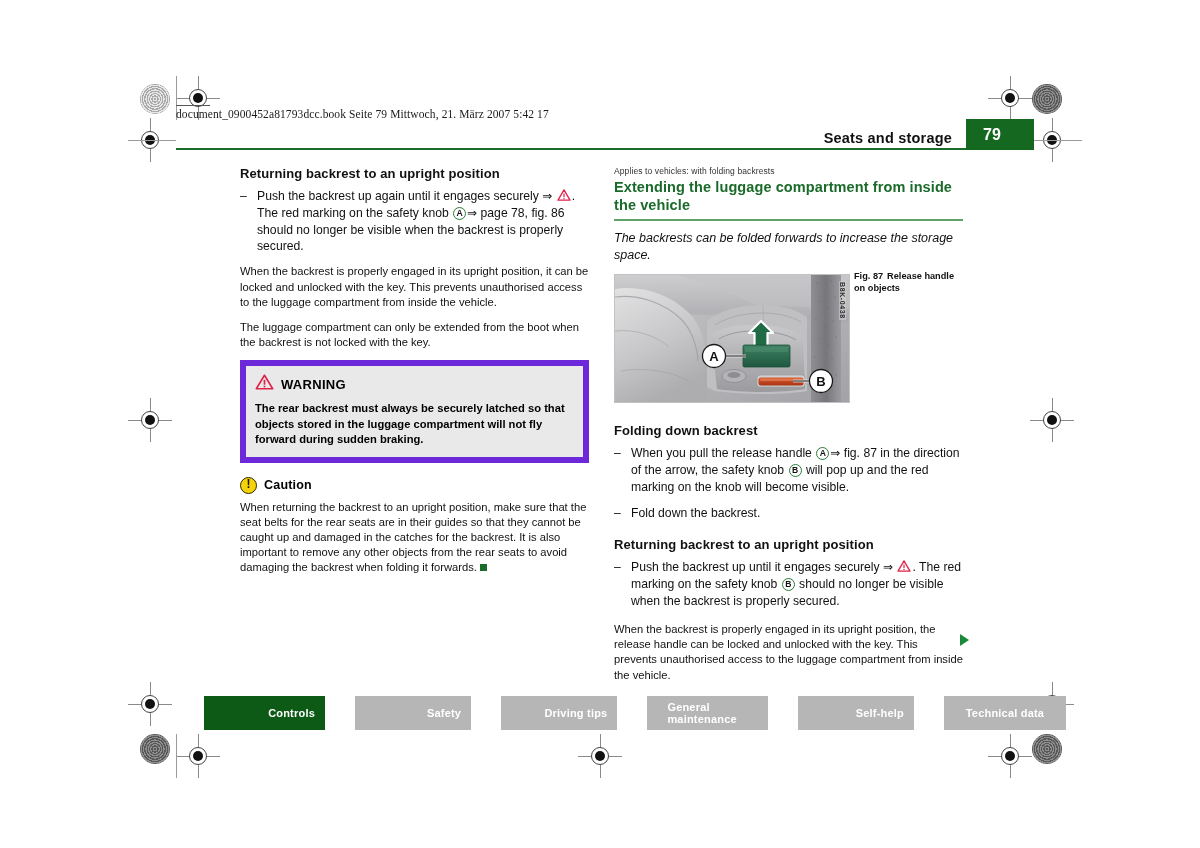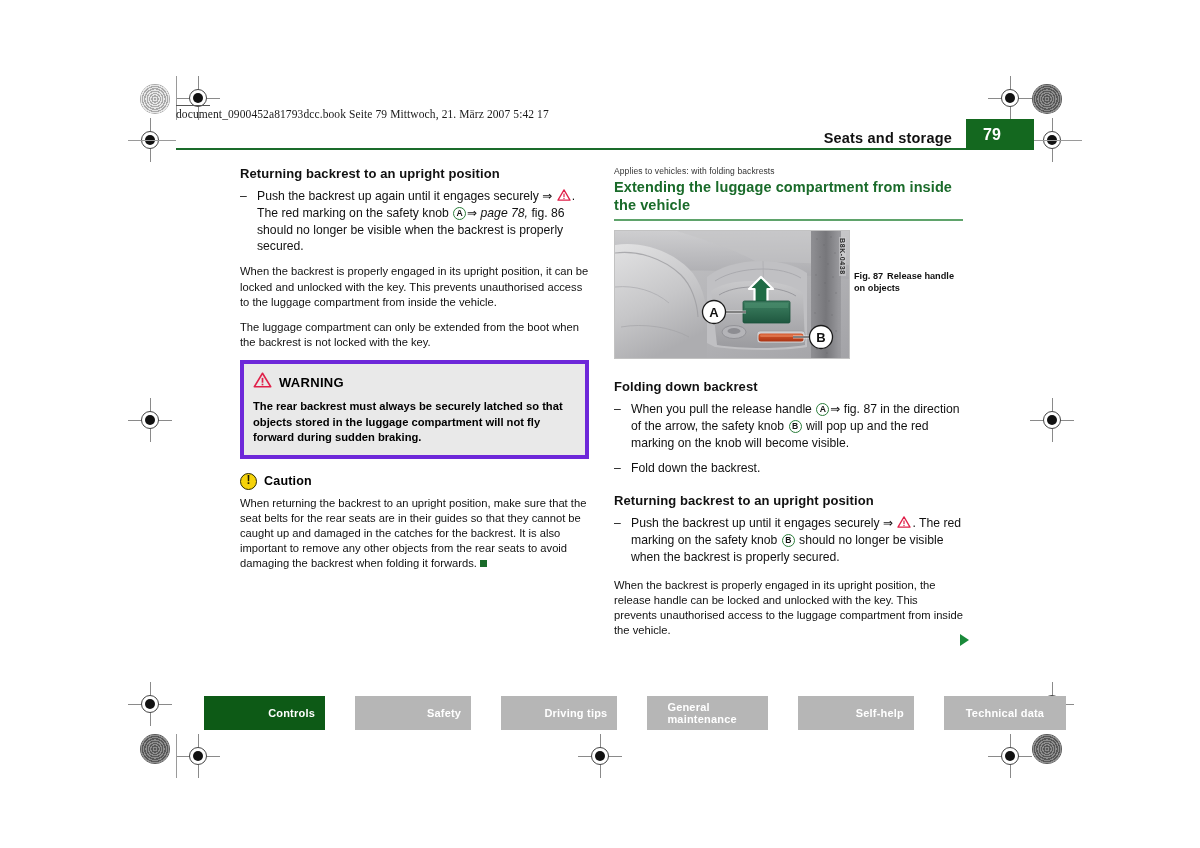--- a/index.html
+++ b/index.html
@@ -172,7 +172,7 @@
     margin: 0 1px;
   }
   .arrow-r { font-size: 12px; }
-  .ital { font-style: italic; }
+  .ital { }
 
   
   .warning-box {

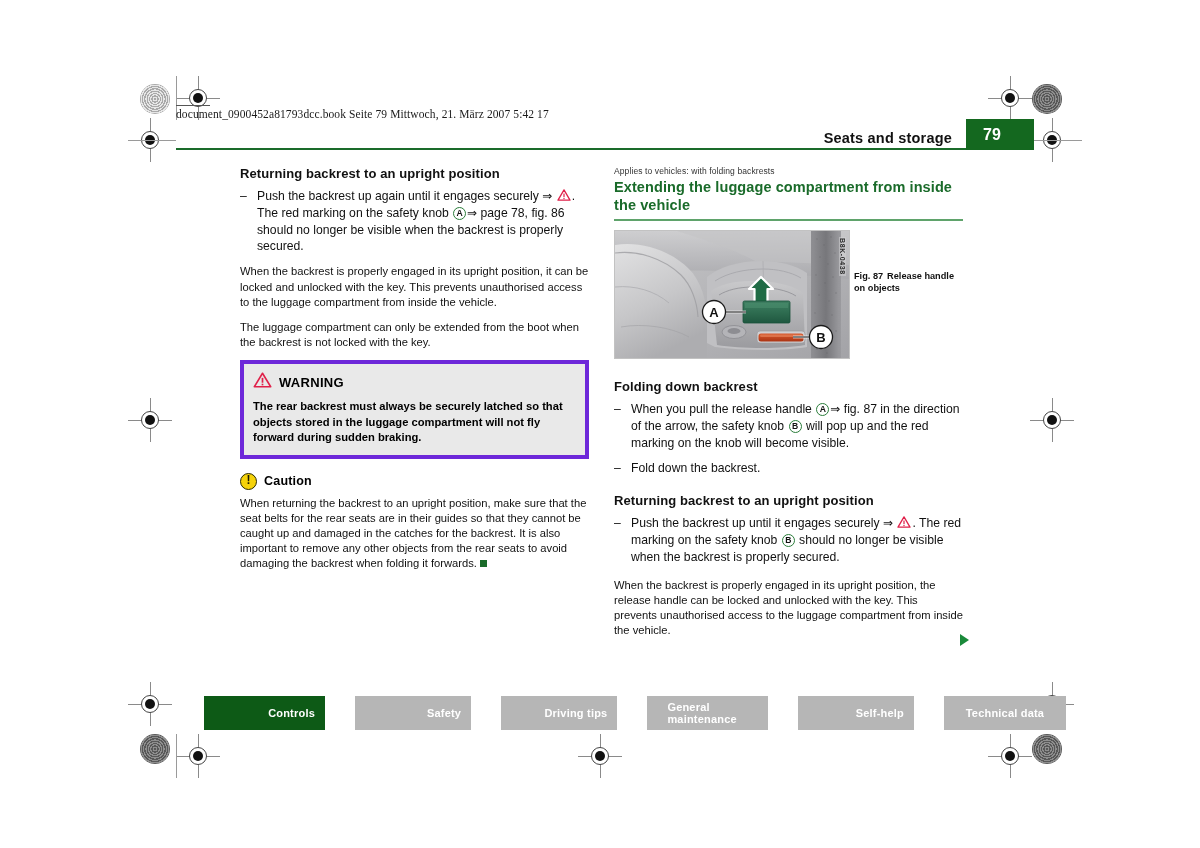--- a/index.html
+++ b/index.html
@@ -419,6 +419,7 @@
   <div class="applies-to">Applies to vehicles: with folding backrests</div>
   <h2 class="green-head">Extending the luggage compartment from inside the vehicle</h2>
   <div class="green-rule"></div>
+  <p class="intro-italic">The backrests can be folded forwards to increase the storage space.</p>
 
   <div class="figure-wrap">
     <svg class="fig-svg" width="234" height="127" viewBox="0 0 234 127" aria-hidden="true">

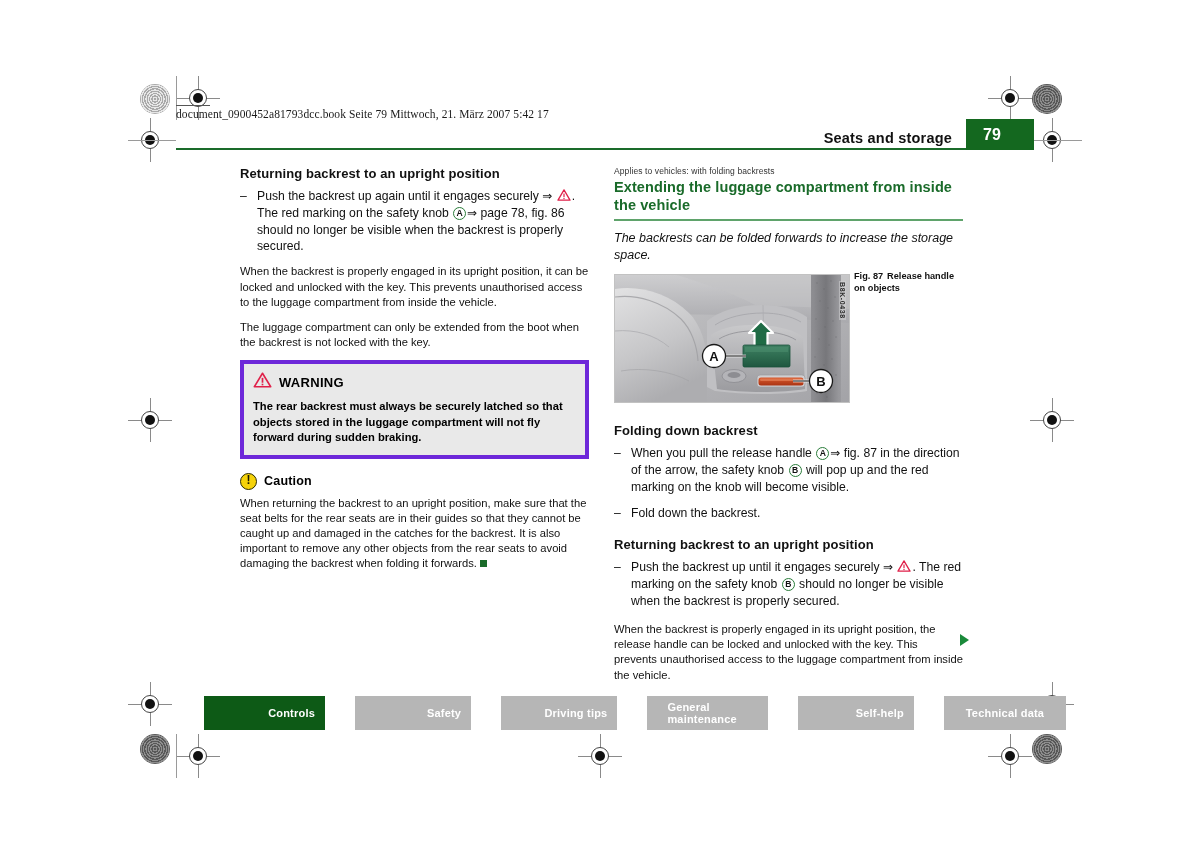--- a/index.html
+++ b/index.html
@@ -176,7 +176,7 @@
 
   
   .warning-box {
-    border: 4px solid #6d28d9;
+    border: 6px solid #6d28d9;
     background: #e9e9e9;
     padding: 8px 9px 9px 9px;
     margin: 9px 0 14px 0;

